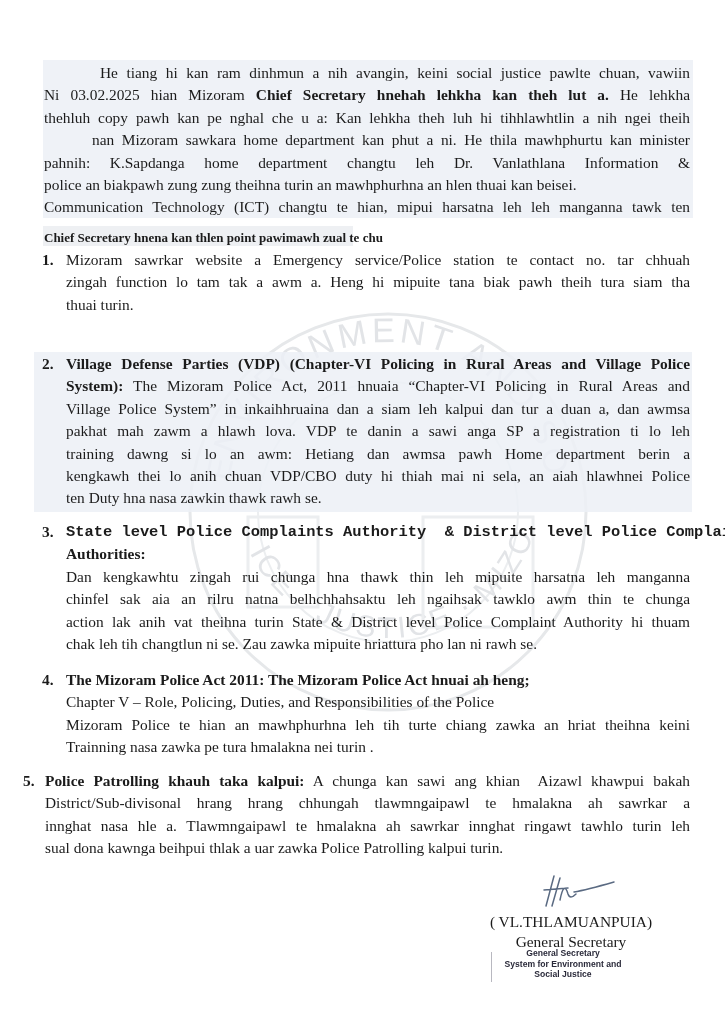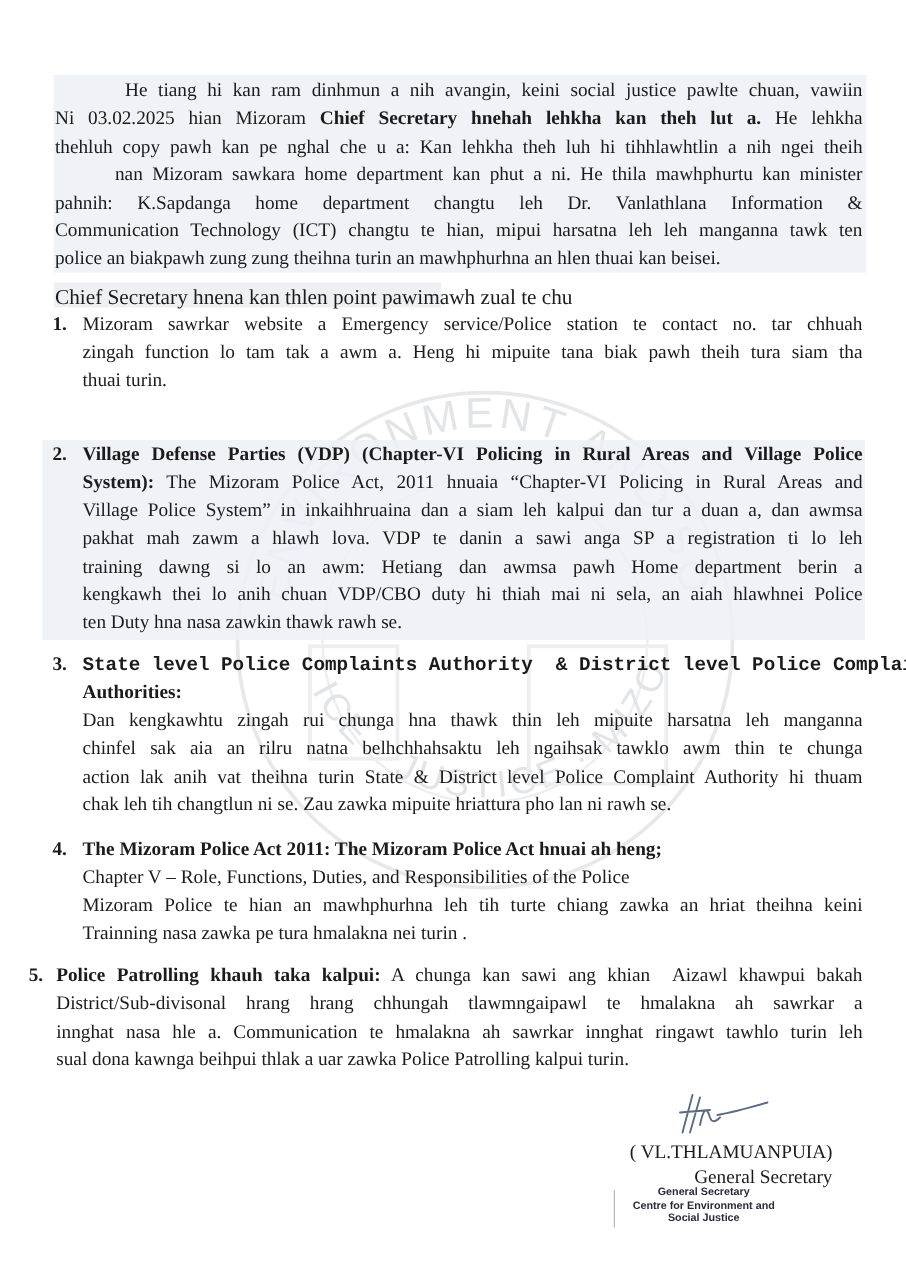--- a/index.html
+++ b/index.html
@@ -76,8 +76,8 @@
     <div style="text-align:justify; text-align-last:justify;">thehluh copy pawh kan pe nghal che u a: Kan lehkha theh luh hi tihhlawhtlin a nih ngei theih</div>
     <div style="text-align:justify; text-align-last:justify;margin-left:48px;">nan Mizoram sawkara home department kan phut a ni. He thila mawhphurtu kan minister</div>
     <div style="text-align:justify; text-align-last:justify;">pahnih: K.Sapdanga home department changtu leh Dr. Vanlathlana Information &amp;</div>
+    <div>police an biakpawh zung zung theihna turin an mawhphurhna an hlen thuai kan beisei.</div>
     <div style="text-align:justify; text-align-last:justify;">Communication Technology (ICT) changtu te hian, mipui harsatna leh leh manganna tawk ten</div>
-    <div>police an biakpawh zung zung theihna turin an mawhphurhna an hlen thuai kan beisei.</div>
   </div>
 
   <div class="heading">Chief Secretary hnena kan thlen point pawimawh zual te chu</div>

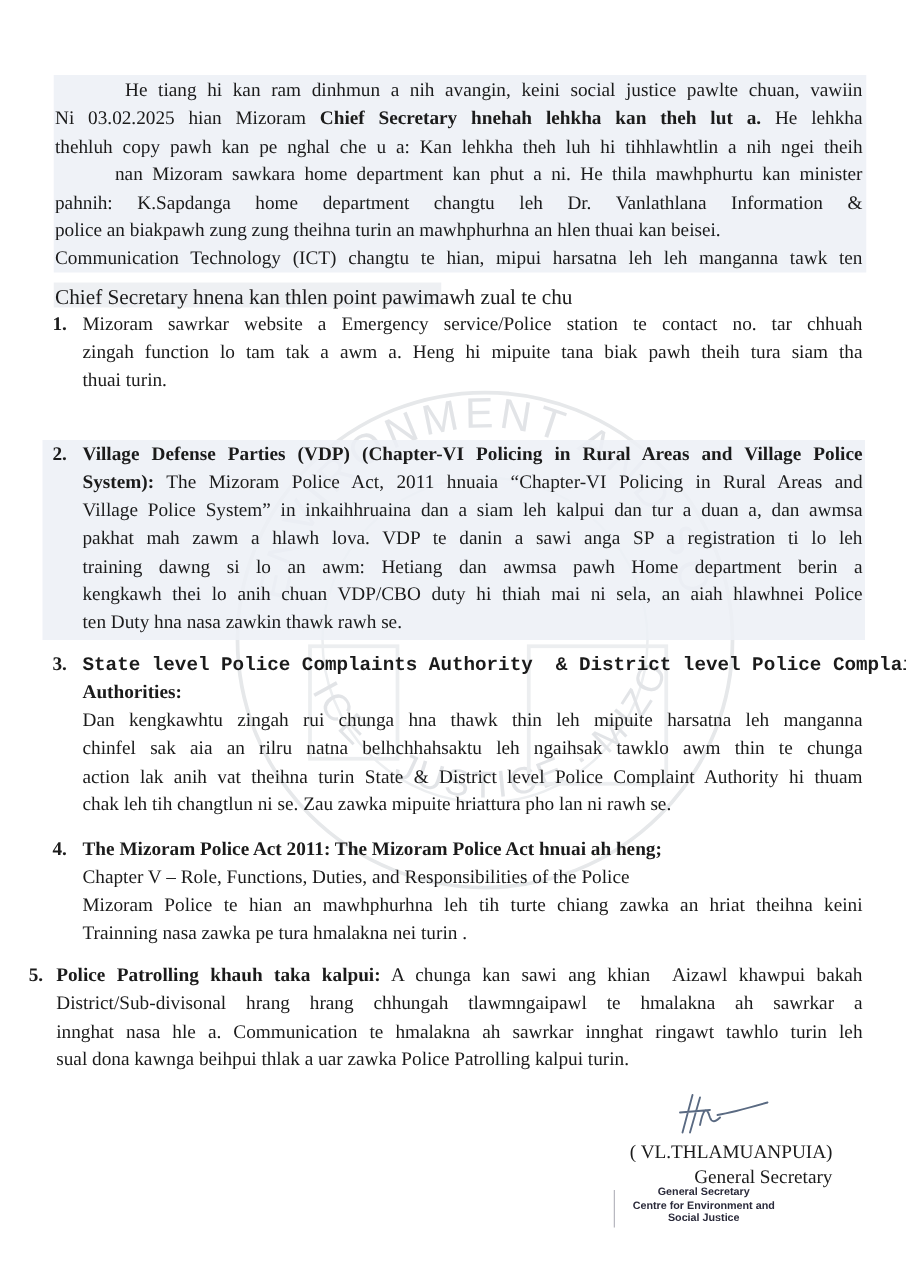--- a/index.html
+++ b/index.html
@@ -23,7 +23,7 @@
   .para .indent { display: inline-block; width: 56px; }
   b { font-weight: 700; }
   .heading {
-    position: absolute; left: 44px; top: 228px; font-size: 17px; font-weight: 400; line-height: 20px;
+    position: absolute; left: 44px; top: 228px; font-size: 13px; font-weight: 700; line-height: 20px;
   }
   .item {
     position: absolute; font-size: 15.4px; line-height: 22.4px; text-align: justify;

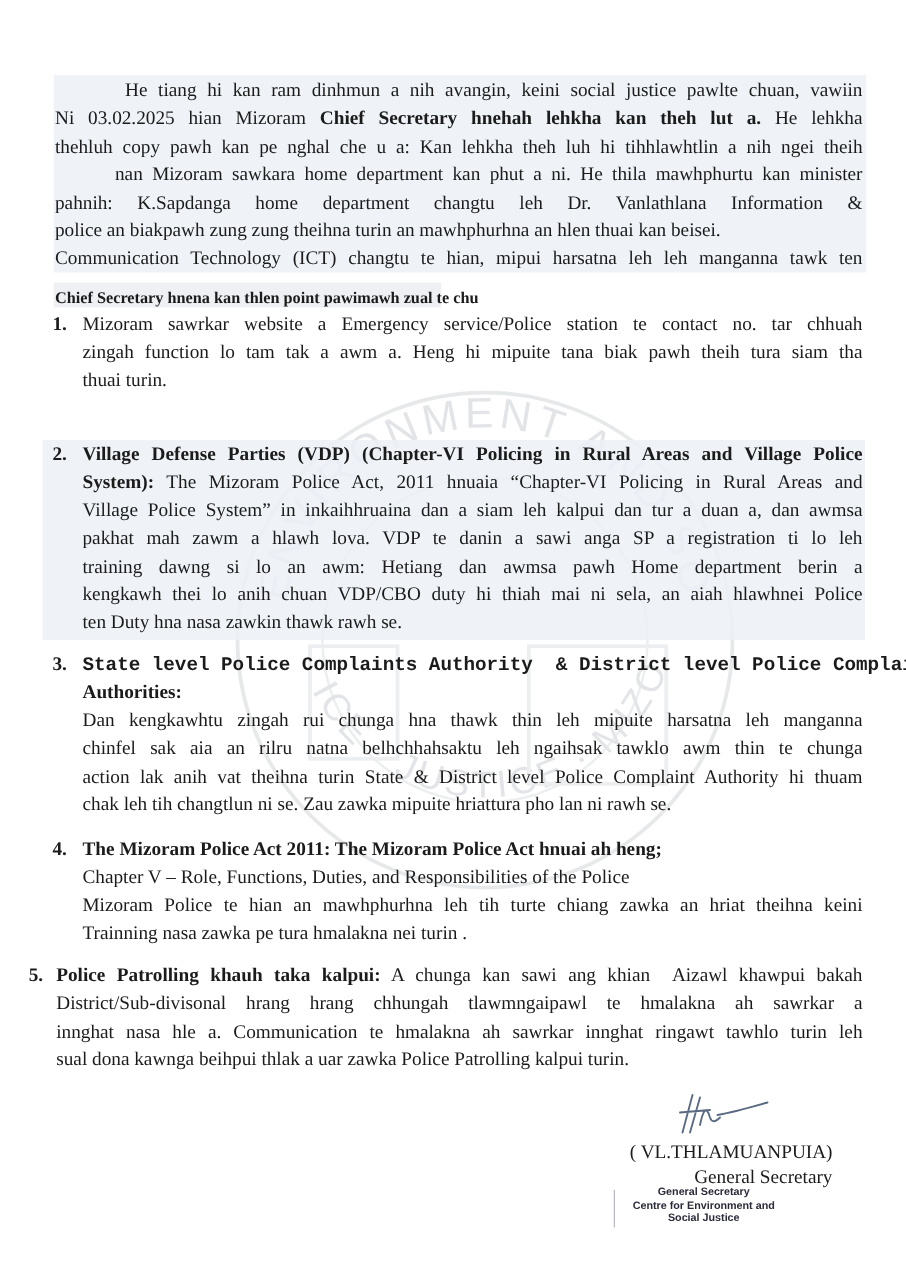--- a/index.html
+++ b/index.html
@@ -113,7 +113,7 @@
   <div class="item" style="left:66px; top:669px; width:624px;">
     <span class="num">4.</span>
     <b class="line last">The Mizoram Police Act 2011: The Mizoram Police Act hnuai ah heng;</b>
-    <span class="line last">Chapter V – Role, Functions, Duties, and Responsibilities of the Police</span>
+    <span class="line last">Chapter V – Role, Policing, Duties, and Responsibilities of the Police</span>
     <span class="line">Mizoram Police te hian an mawhphurhna leh tih turte chiang zawka an hriat theihna keini</span>
     <span class="line last">Trainning nasa zawka pe tura hmalakna nei turin .</span>
   </div>

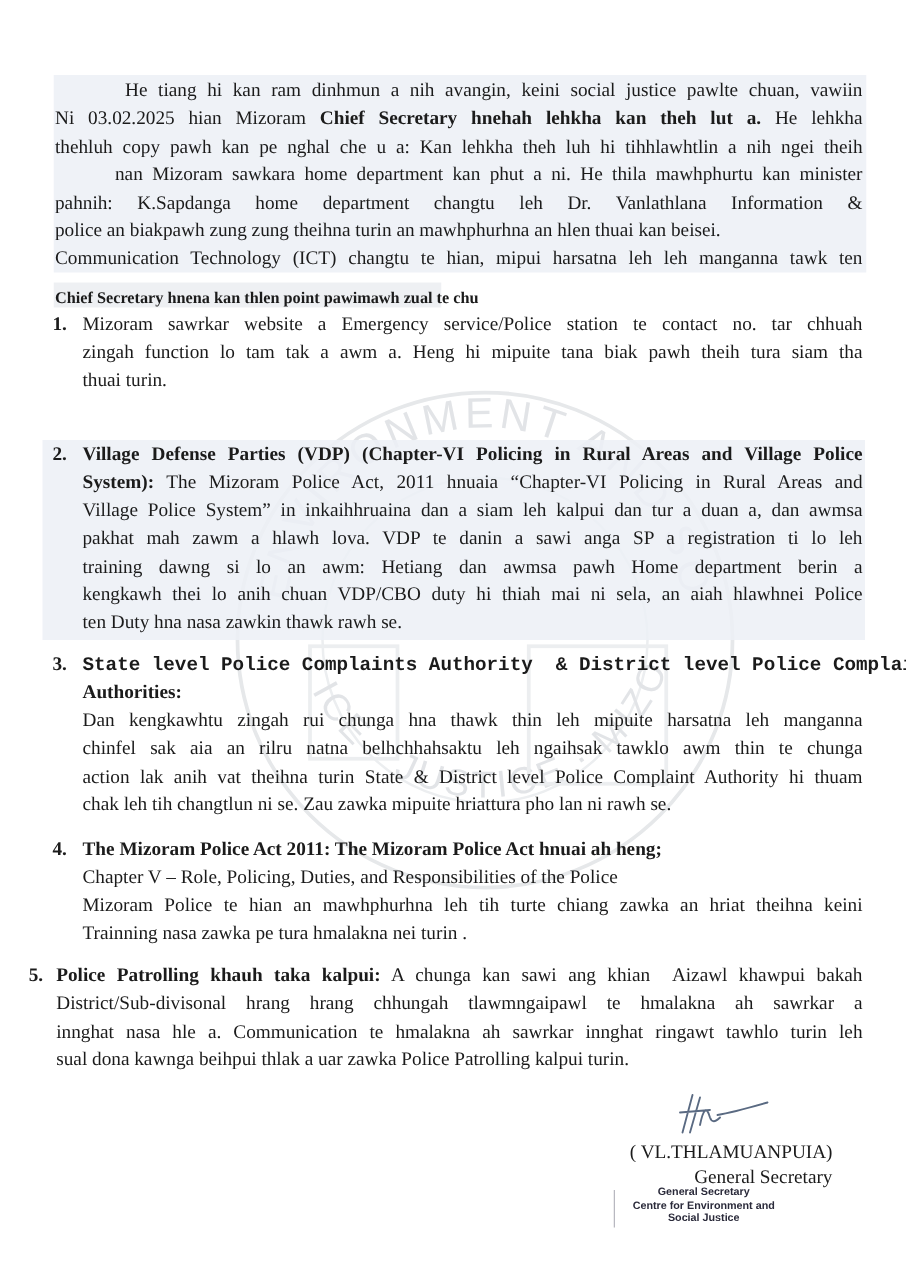--- a/index.html
+++ b/index.html
@@ -122,7 +122,7 @@
     <span class="num" style="left:-22px;">5.</span>
     <span class="line"><b>Police Patrolling khauh taka kalpui:</b><span style="white-space:pre;"> A chunga kan sawi ang khian  Aizawl khawpui bakah</span></span>
     <span class="line">District/Sub-divisonal hrang hrang chhungah tlawmngaipawl te hmalakna ah sawrkar a</span>
-    <span class="line">innghat nasa hle a. Communication te hmalakna ah sawrkar innghat ringawt tawhlo turin leh</span>
+    <span class="line">innghat nasa hle a. Tlawmngaipawl te hmalakna ah sawrkar innghat ringawt tawhlo turin leh</span>
     <span class="line last">sual dona kawnga beihpui thlak a uar zawka Police Patrolling kalpui turin.</span>
   </div>
 

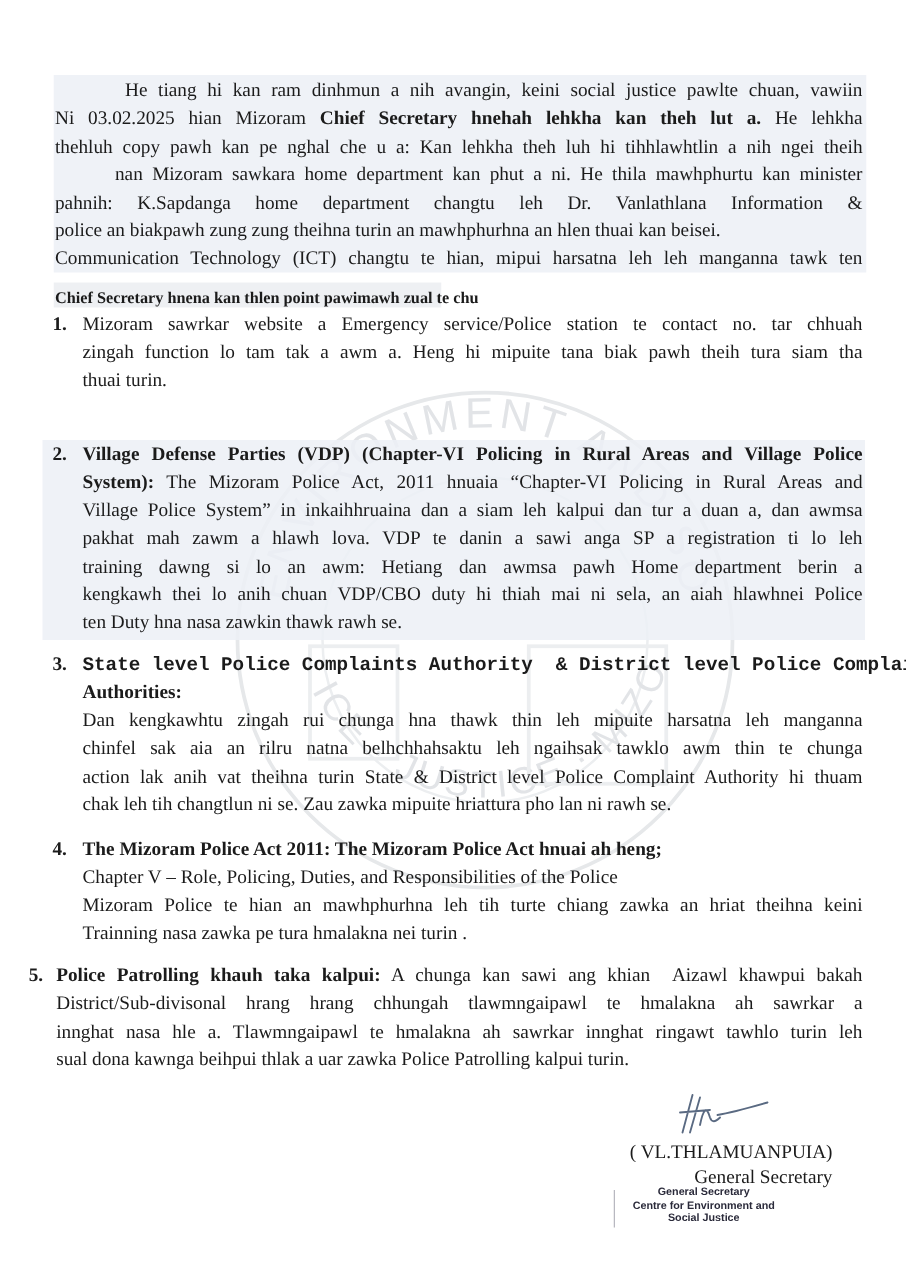--- a/index.html
+++ b/index.html
@@ -32,7 +32,7 @@
   .item .line { display: block; text-align: justify; text-align-last: justify; }
   .item .line.last { text-align-last: left; }
   .sig {
-    position: absolute; left: 476px; top: 870px; width: 190px; text-align: right;
+    position: absolute; left: 476px; top: 870px; width: 190px; text-align: center;
   }
   .sig .scribble { display: block; margin: 0 auto; }
   .sig .name { font-size: 15.4px; line-height: 20px; margin-top: 2px; }

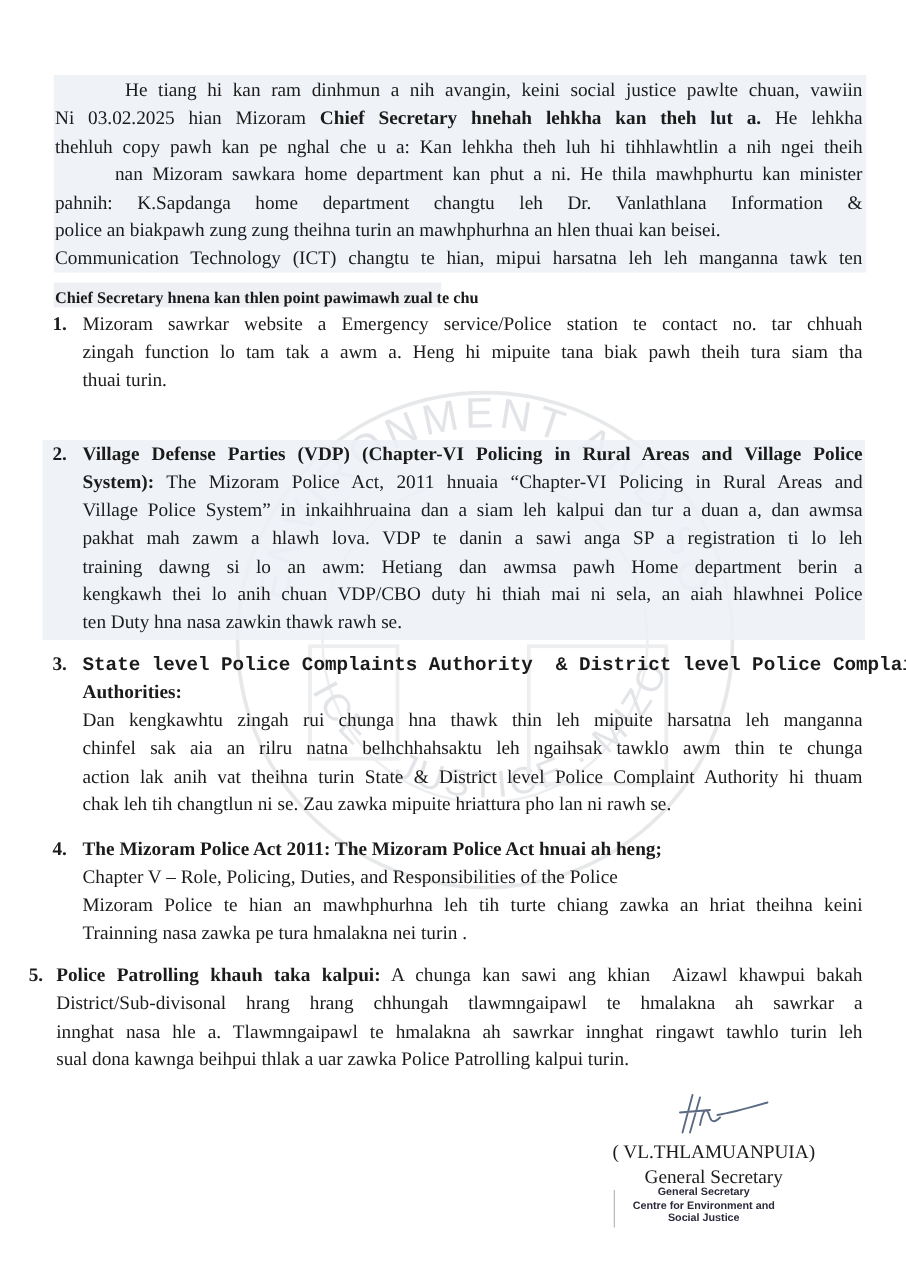--- a/index.html
+++ b/index.html
@@ -136,7 +136,7 @@
   <div class="stamp-bar"></div>
   <div class="stamp">
     <div>General Secretary</div>
-    <div>Centre for Environment and</div>
+    <div>System for Environment and</div>
     <div>Social Justice</div>
   </div>
 

